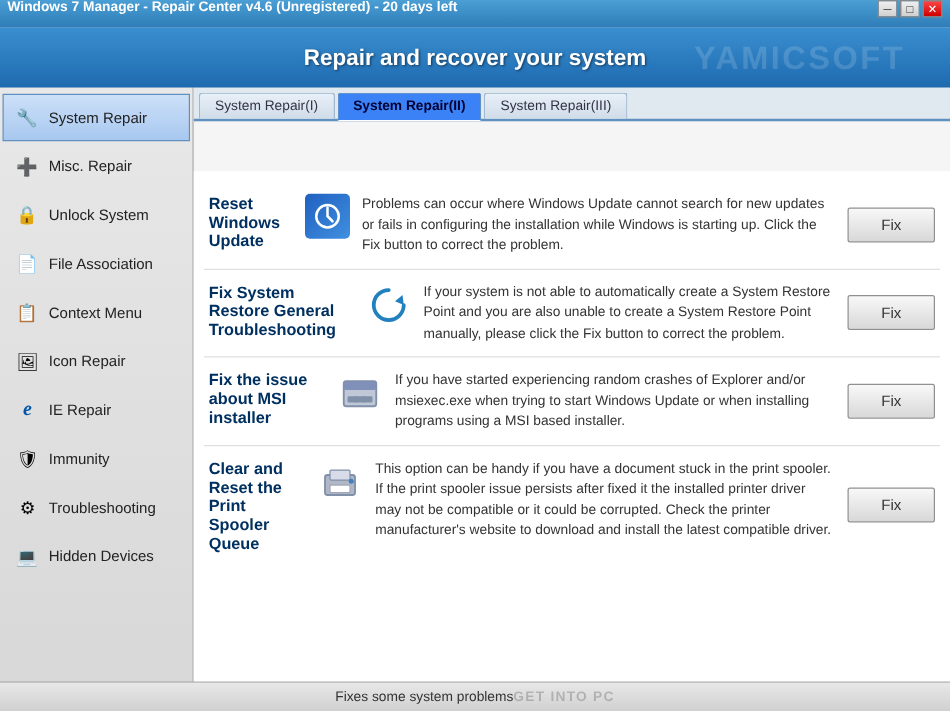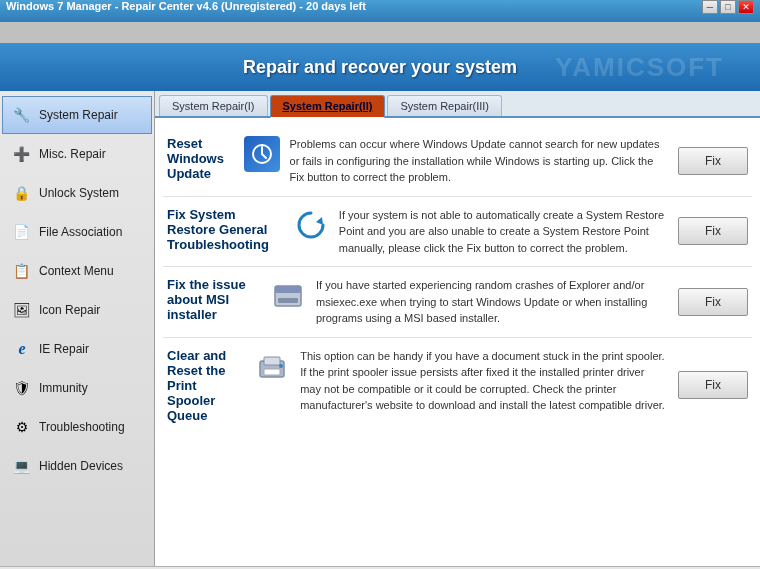--- a/index.html
+++ b/index.html
@@ -53,7 +53,6 @@
       align-items: center;
       justify-content: center;
       position: relative;
-      margin-top: 21px;
     }
     .app-header-title {
       color: white;

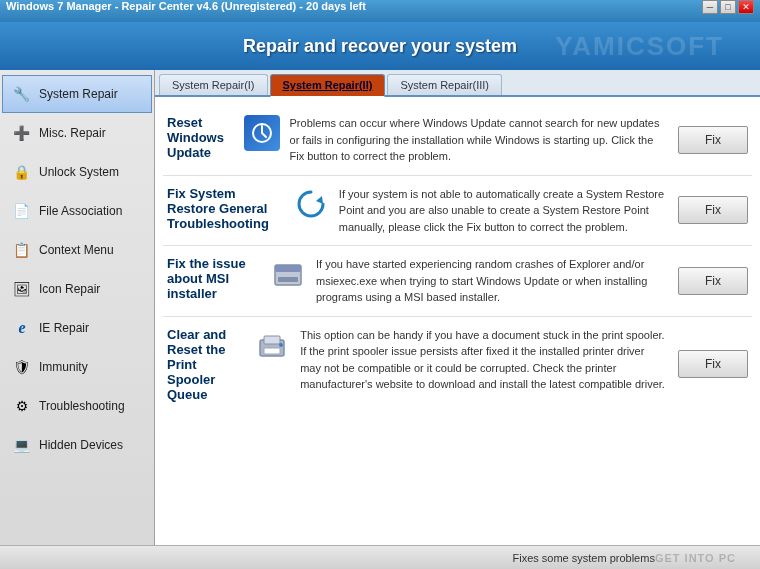--- a/index.html
+++ b/index.html
@@ -117,6 +117,7 @@
       display: flex;
       flex-direction: column;
       background: #f5f5f5;
+      gap: 40px;
     }
 
     

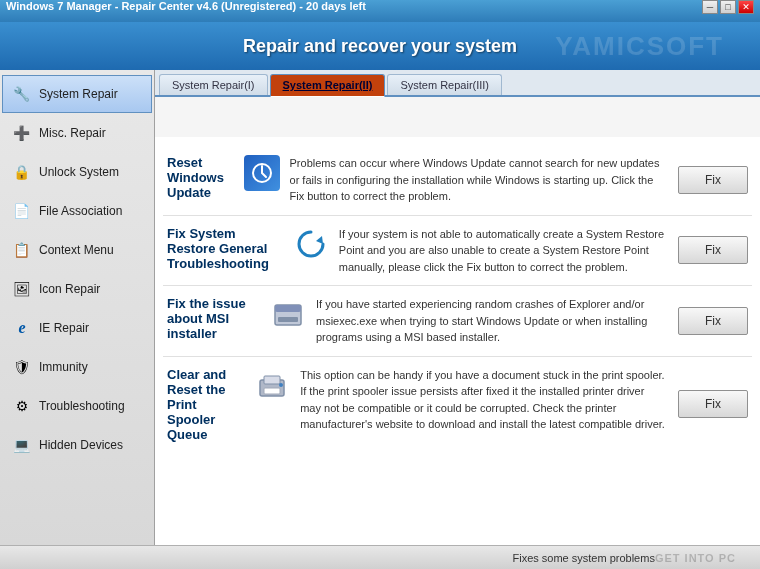--- a/index.html
+++ b/index.html
@@ -140,14 +140,13 @@
       border-radius: 3px 3px 0 0;
     }
     .tab.active {
-      background: #c2410c;
+      background: #3b82f6;
       font-weight: bold;
       color: #003;
       border-color: #6090c0;
       border-bottom: 1px solid white;
       margin-bottom: -2px;
       z-index: 1;
-      text-decoration: underline;
     }
 
     

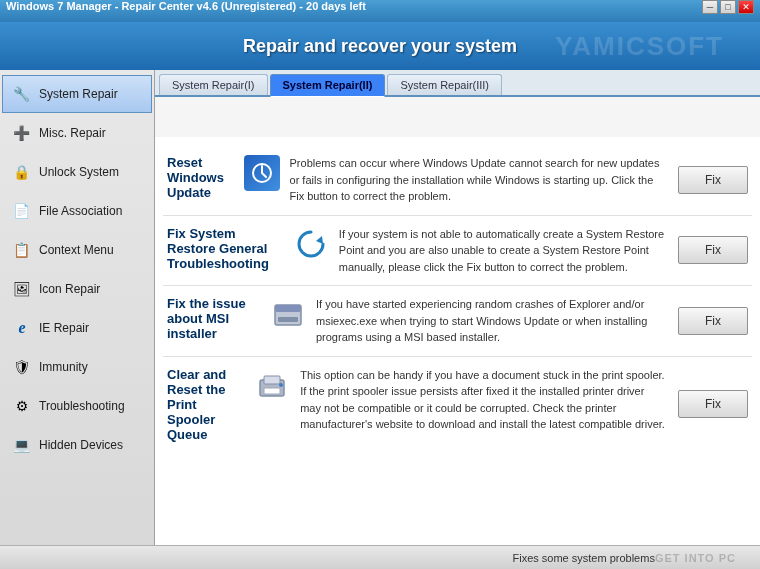--- a/index.html
+++ b/index.html
@@ -209,7 +209,7 @@
       border-top: 1px solid #b0b0b0;
       display: flex;
       align-items: center;
-      justify-content: flex-end;
+      justify-content: center;
       padding: 0 24px;
     }
     .status-text {

